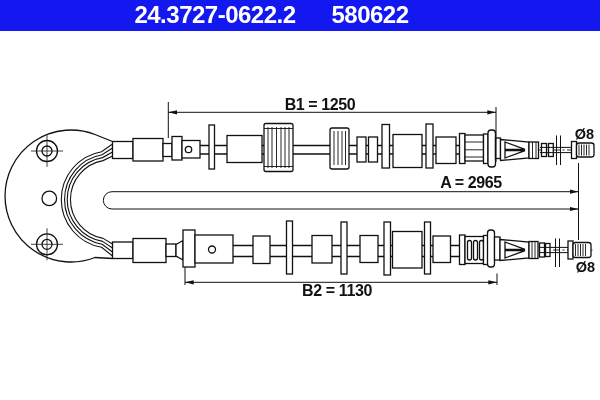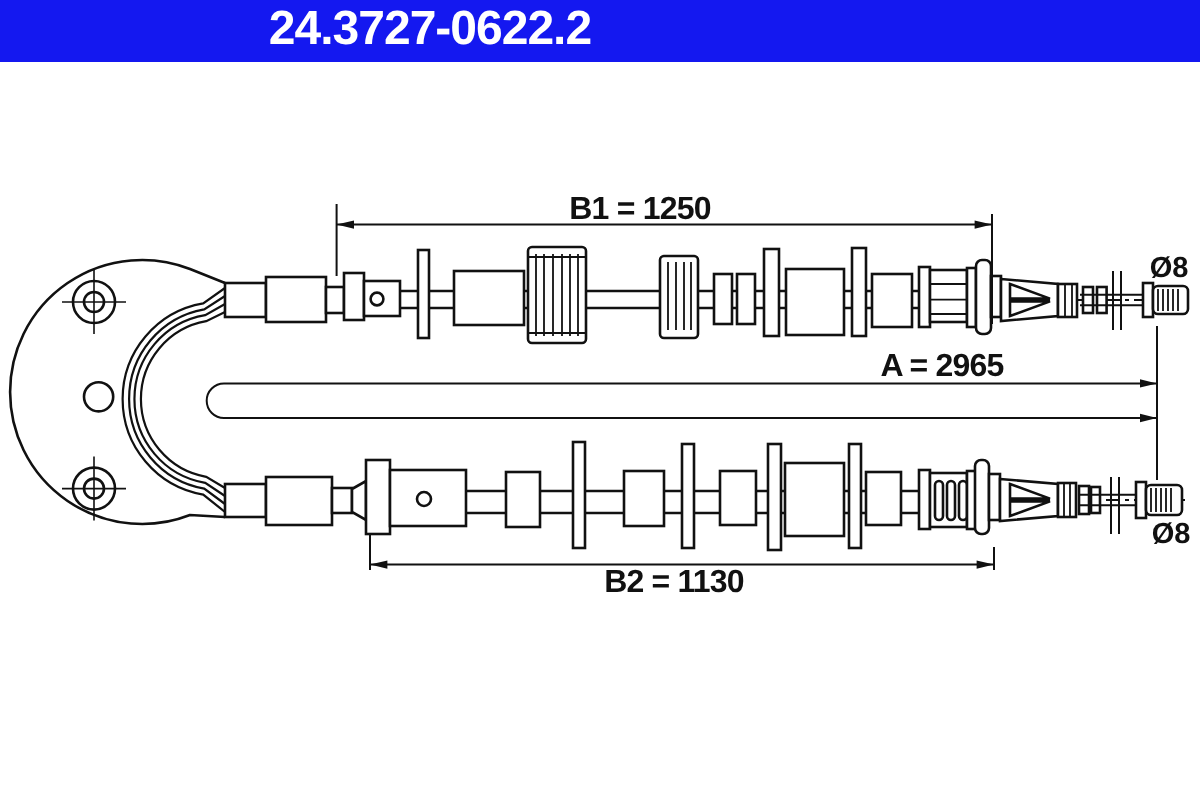--- a/index.html
+++ b/index.html
@@ -21,6 +21,7 @@
 
   <div class="header">
     <span class="pn">24.3727-0622.2</span>
+    <span class="rn">580622</span>
   </div>
 
   <svg width="600" height="400" viewBox="0 0 600 400">

